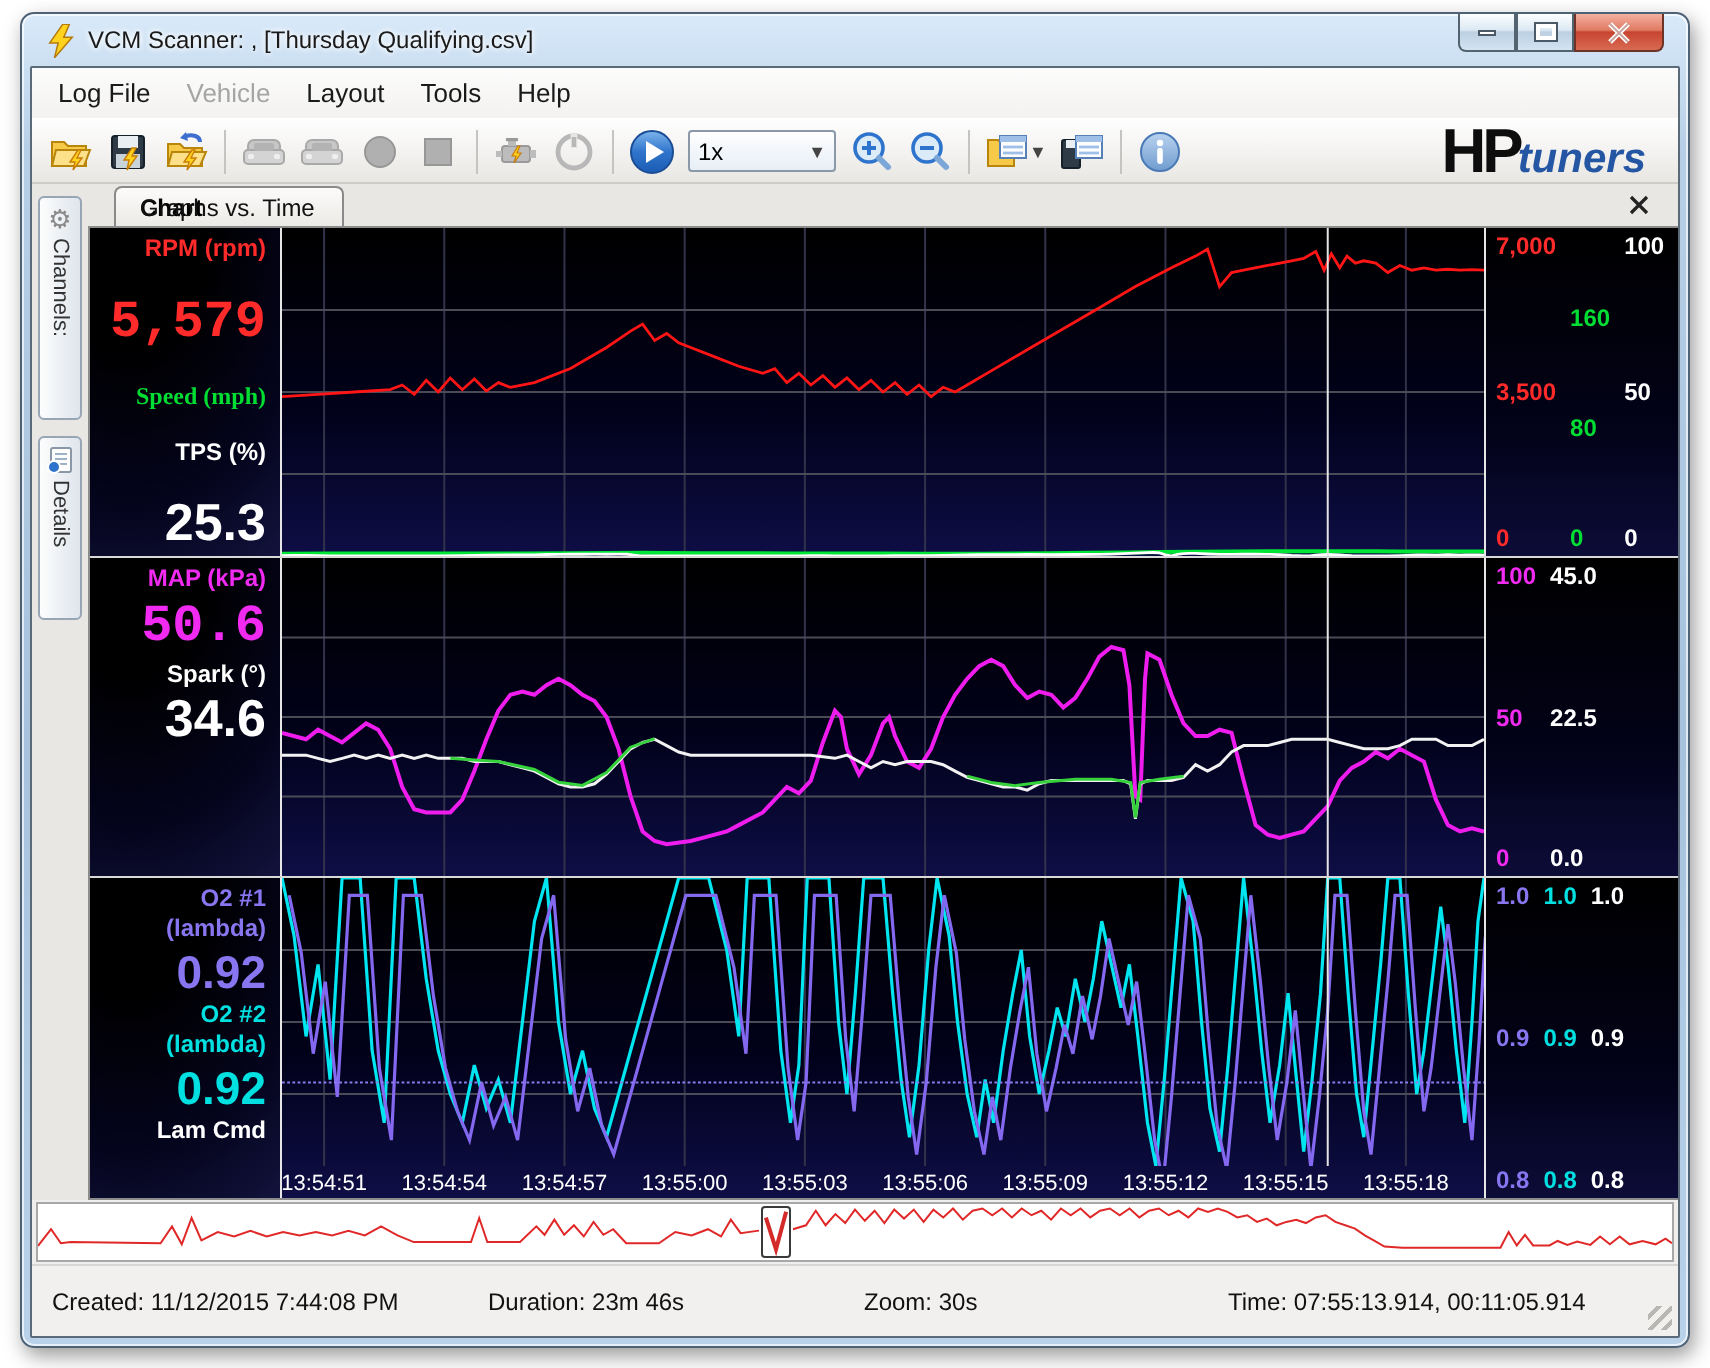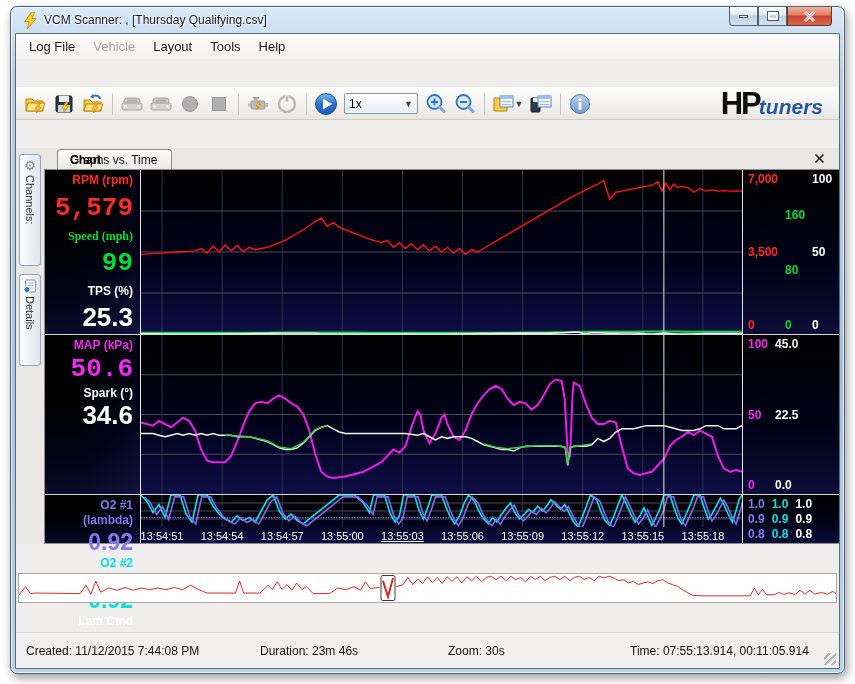--- a/index.html
+++ b/index.html
@@ -23,7 +23,7 @@
   .glyph-min{width:9px;height:3px;background:#fff;border:1px solid #4a5a66;}
   .glyph-max{width:10px;height:8px;border:2px solid #fff;outline:1px solid #4a5a66;background:transparent;}
 
-  .client{flex:1;background:#efeeec;border:1px solid #5a6a78;border-radius:1px;display:flex;flex-direction:column;overflow:hidden;gap:28px;}
+  .client{flex:1;background:#efeeec;border:1px solid #5a6a78;border-radius:1px;display:flex;flex-direction:column;overflow:hidden;}
 
   
   .menubar{height:25px;background:linear-gradient(#fcfcfc,#f3f2f0);display:flex;align-items:center;padding:0 4px;flex:0 0 auto;}

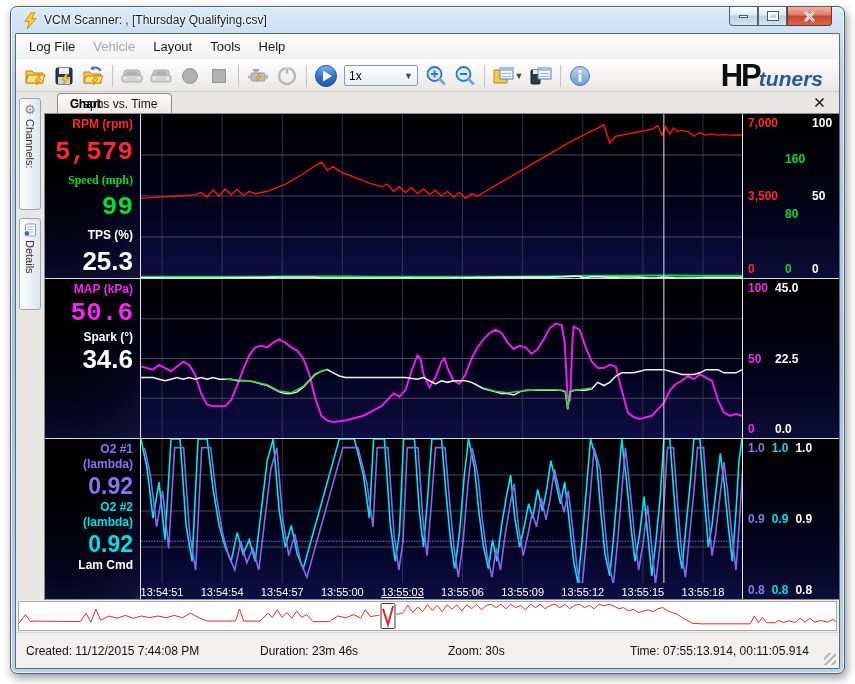--- a/index.html
+++ b/index.html
@@ -319,7 +319,6 @@
                 <div class="chlabel" style="color: rgb(255, 42, 42);">RPM (rpm)</div>
                 <div class="chvalue xl" style="color: rgb(255, 42, 42);">5,579</div>
                 <div class="chlabel" style="color: rgb(0, 221, 51); font-family: Liberation Serif, serif;">Speed (mph)</div>
-                <div class="chvalue xl" style="color: rgb(0, 221, 51);">99</div>
                 <div class="chlabel" style="color: rgb(255, 255, 255);">TPS (%)</div>
                 <div class="chvalue lg" style="color: rgb(255, 255, 255);">25.3</div>
               </div>

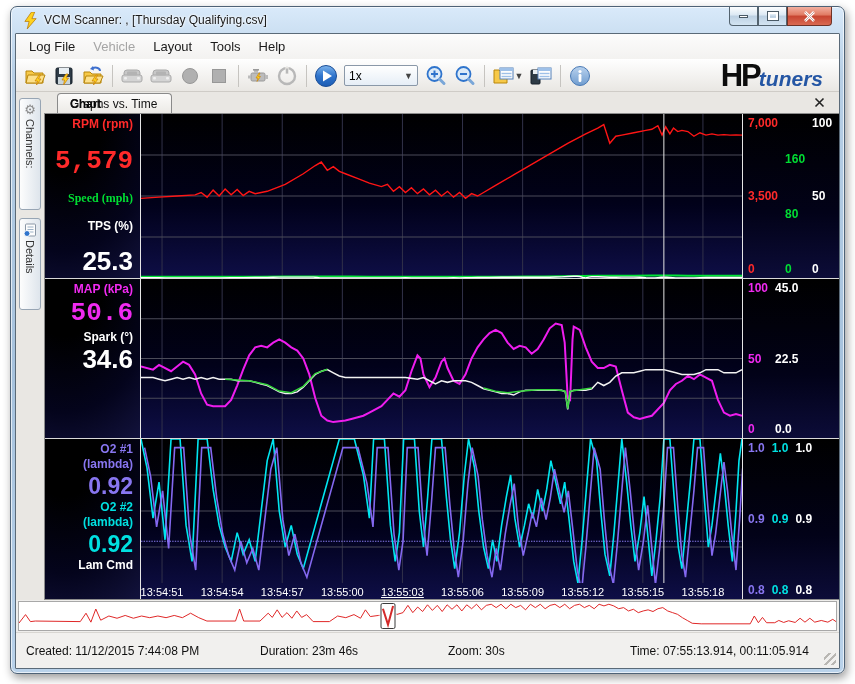--- a/index.html
+++ b/index.html
@@ -436,7 +436,7 @@
                   <span style="left: 13.5%;">13:54:54</span>
                   <span style="left: 23.5%;">13:54:57</span>
                   <span style="left: 33.5%;">13:55:00</span>
-                  <span style="left: 43.5%; text-decoration: underline;">13:55:03</span>
+                  <span style="left: 43.5%;">13:55:03</span>
                   <span style="left: 53.5%;">13:55:06</span>
                   <span style="left: 63.5%;">13:55:09</span>
                   <span style="left: 73.5%;">13:55:12</span>

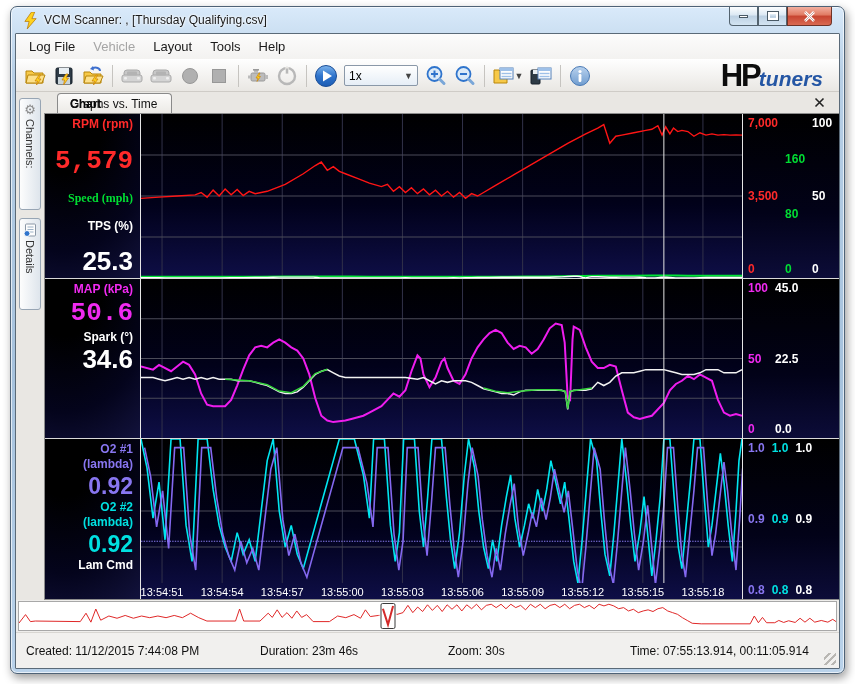--- a/index.html
+++ b/index.html
@@ -94,7 +94,7 @@
     font-size:12px;color:#111;padding:0 10px;position:relative;}
   .sfield{padding-right:8px;}
   .sfield.created{width:218px;}
-  .sfield.duration{width:188px;margin-left:16px;}
+  .sfield.duration{width:188px;}
   .sfield.zoomf{width:182px;}
   .grip{position:absolute;right:3px;bottom:3px;width:12px;height:12px;
     background:repeating-linear-gradient(135deg,transparent 0 3px,#b9b7b3 3px 5px);}

